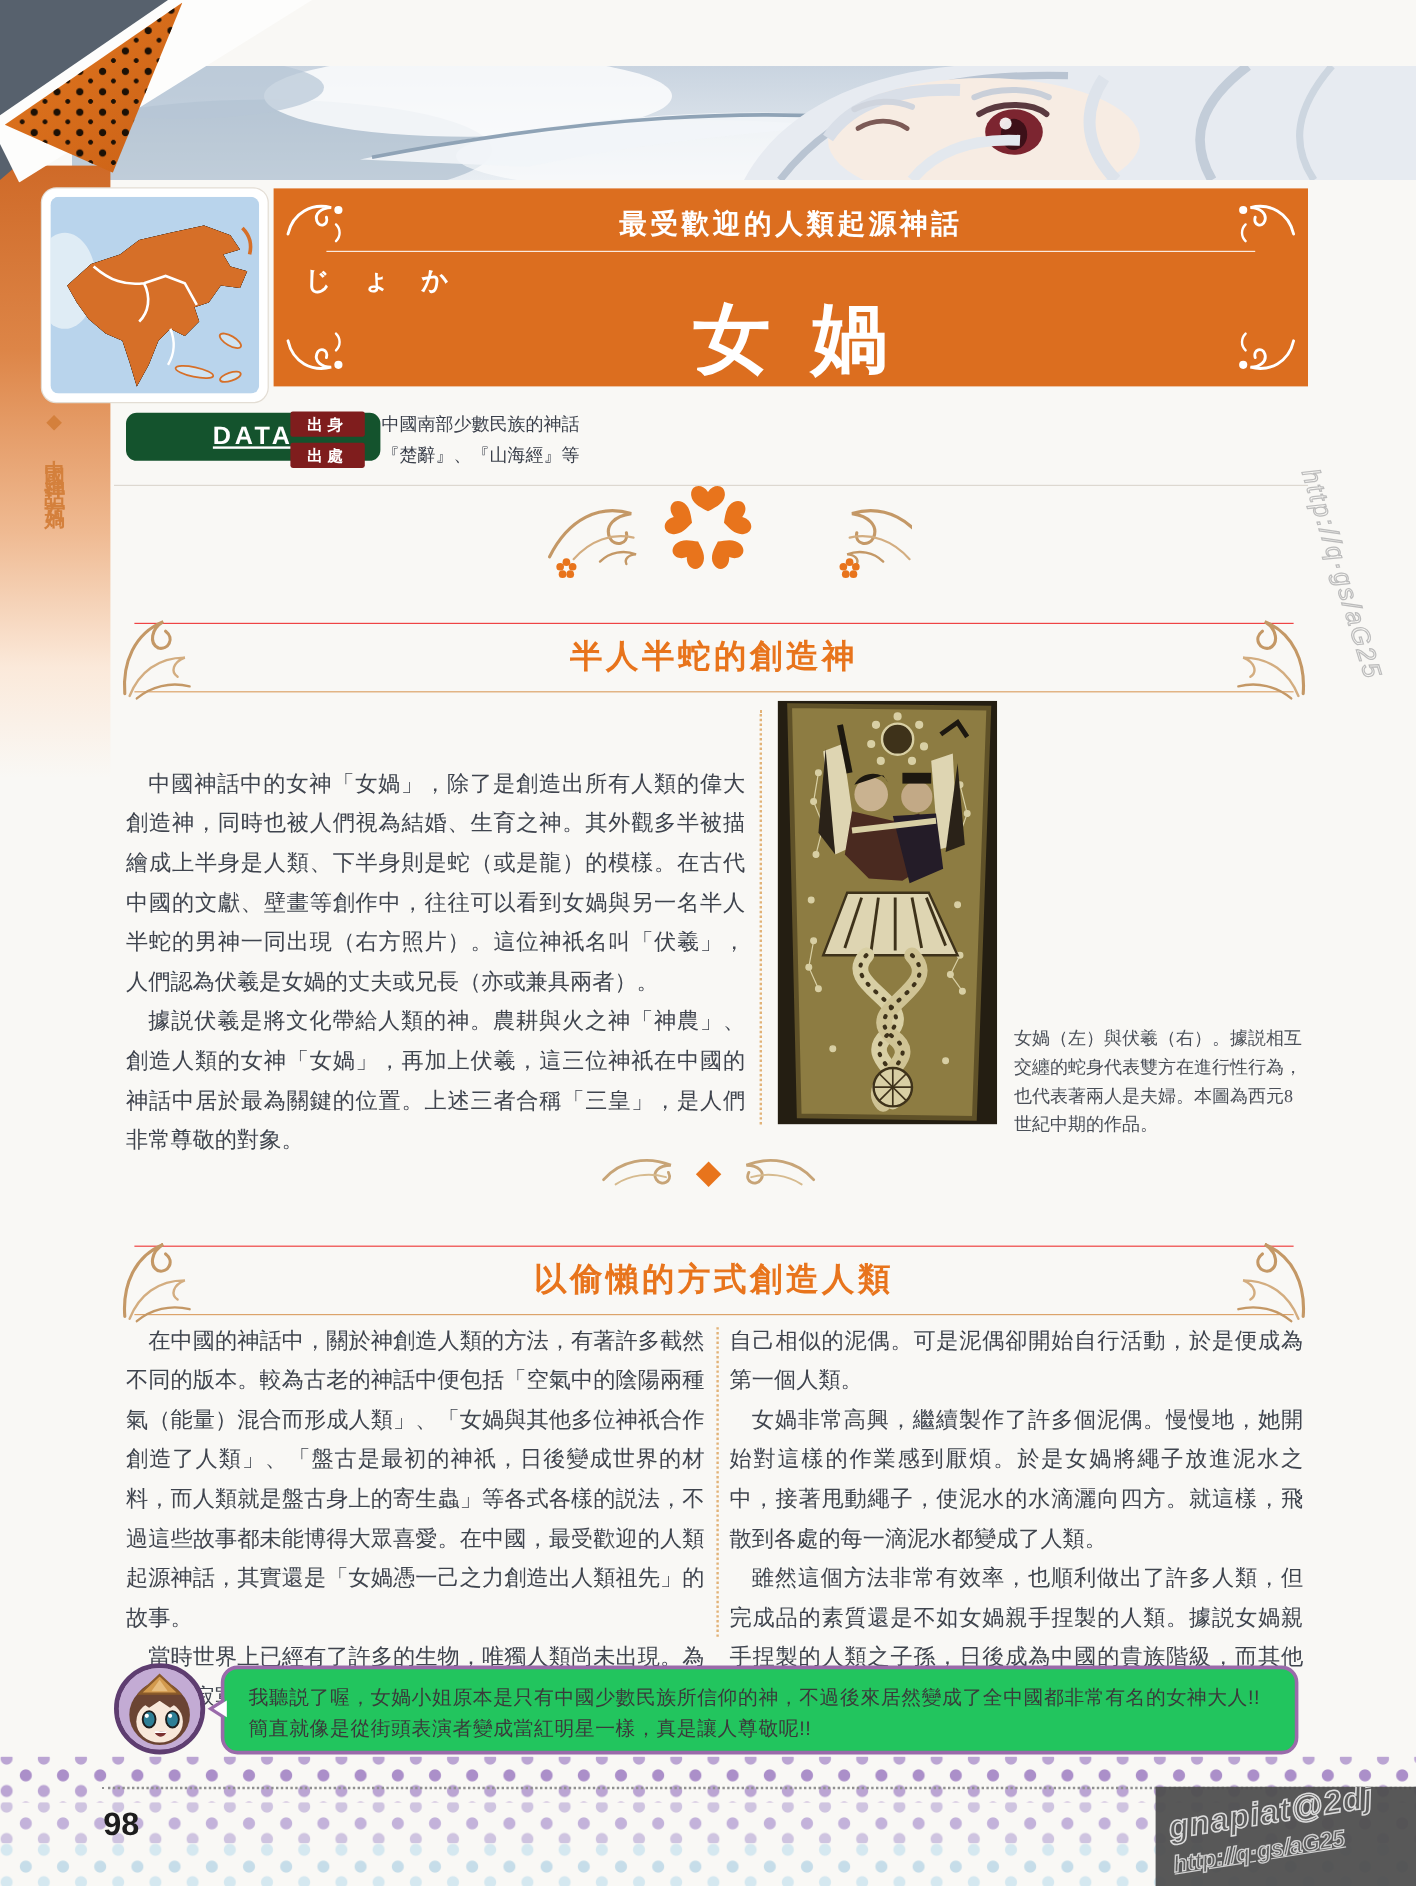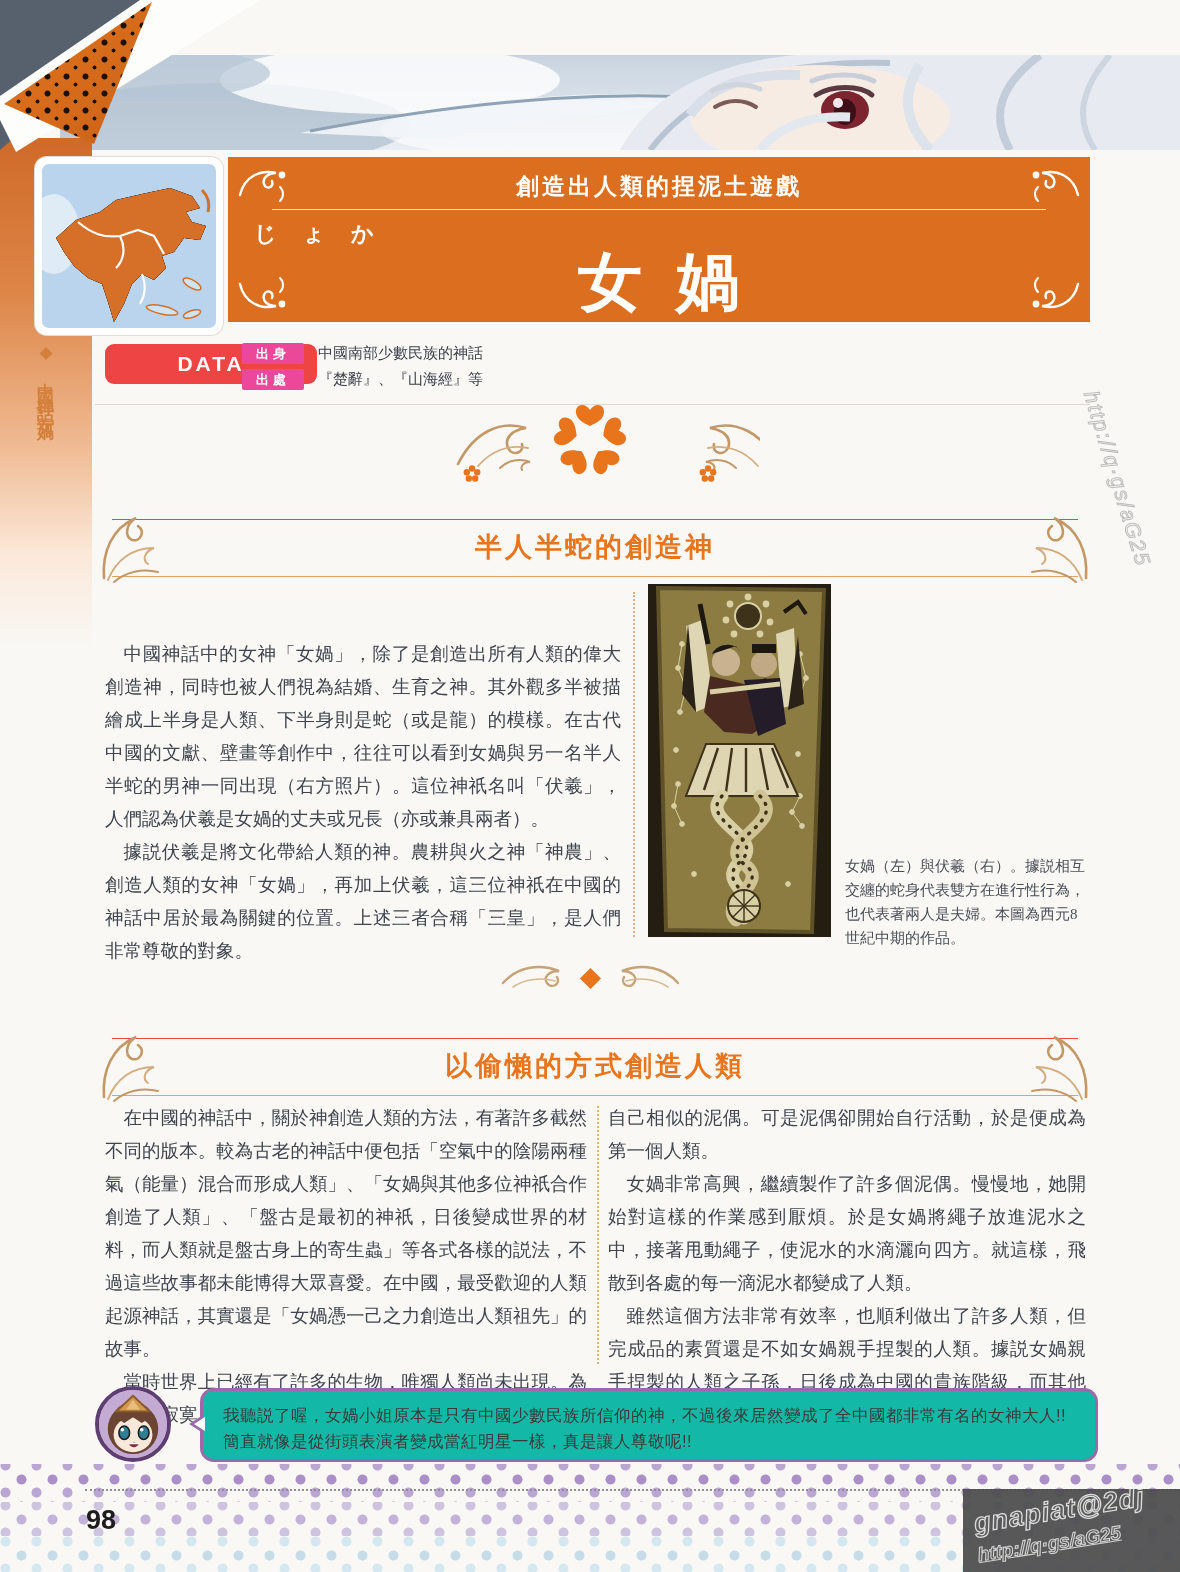--- a/index.html
+++ b/index.html
@@ -226,7 +226,7 @@
       <circle cx="46" cy="10" r="3.4" fill="#fff"></circle>
         <path d="M44,22 C48,26 48,32 44,36" stroke="#fff" stroke-width="2" fill="none" stroke-linecap="round"></path>
     </svg>
-    <div class="sub">創造出人類的捏泥土遊戲</div>
+    <div class="sub">最受歡迎的人類起源神話</div>
     <div class="rule"></div>
     <div class="kana">じょか</div>
     <div class="title">女媧</div>

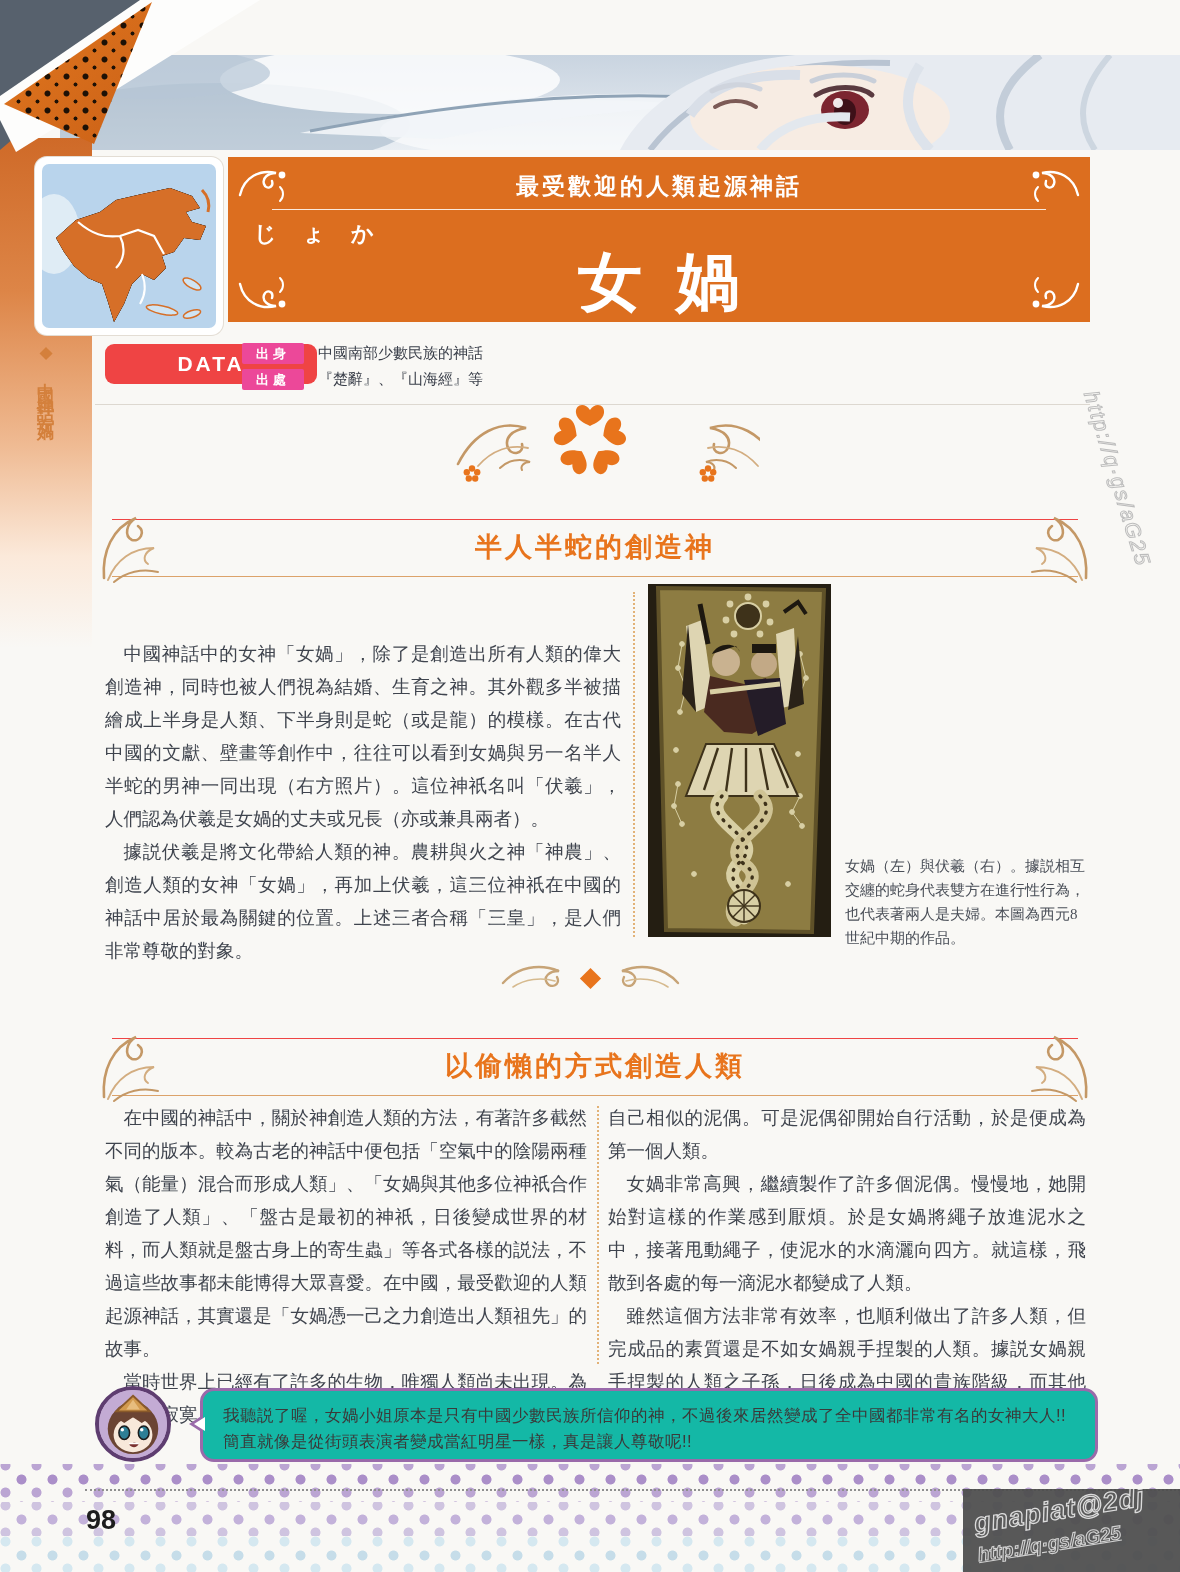--- a/index.html
+++ b/index.html
@@ -53,8 +53,8 @@
   .fl-br{right:8px;bottom:8px;transform:scale(-1,-1);}
 
   
-  .data-chip{left:105px;top:344px;width:212px;height:40px;background:#ef4444;border-radius:9px;
-    color:#fff;font-weight:bold;font-size:21px;letter-spacing:3px;text-align:center;line-height:40px;z-index:3;}
+  .data-chip{left:105px;top:344px;width:212px;height:40px;background:#14532d;border-radius:9px;
+    color:#fff;font-weight:bold;font-size:21px;letter-spacing:3px;text-align:center;line-height:40px;z-index:3;text-decoration:underline;}
   .data-row{height:22px;display:flex;align-items:center;z-index:3;}
   .data-row .lbl{width:62px;height:21px;background:#ec4899;color:#fff;font-size:13px;font-weight:bold;
     text-align:center;line-height:21px;border-radius:2px;letter-spacing:4px;}

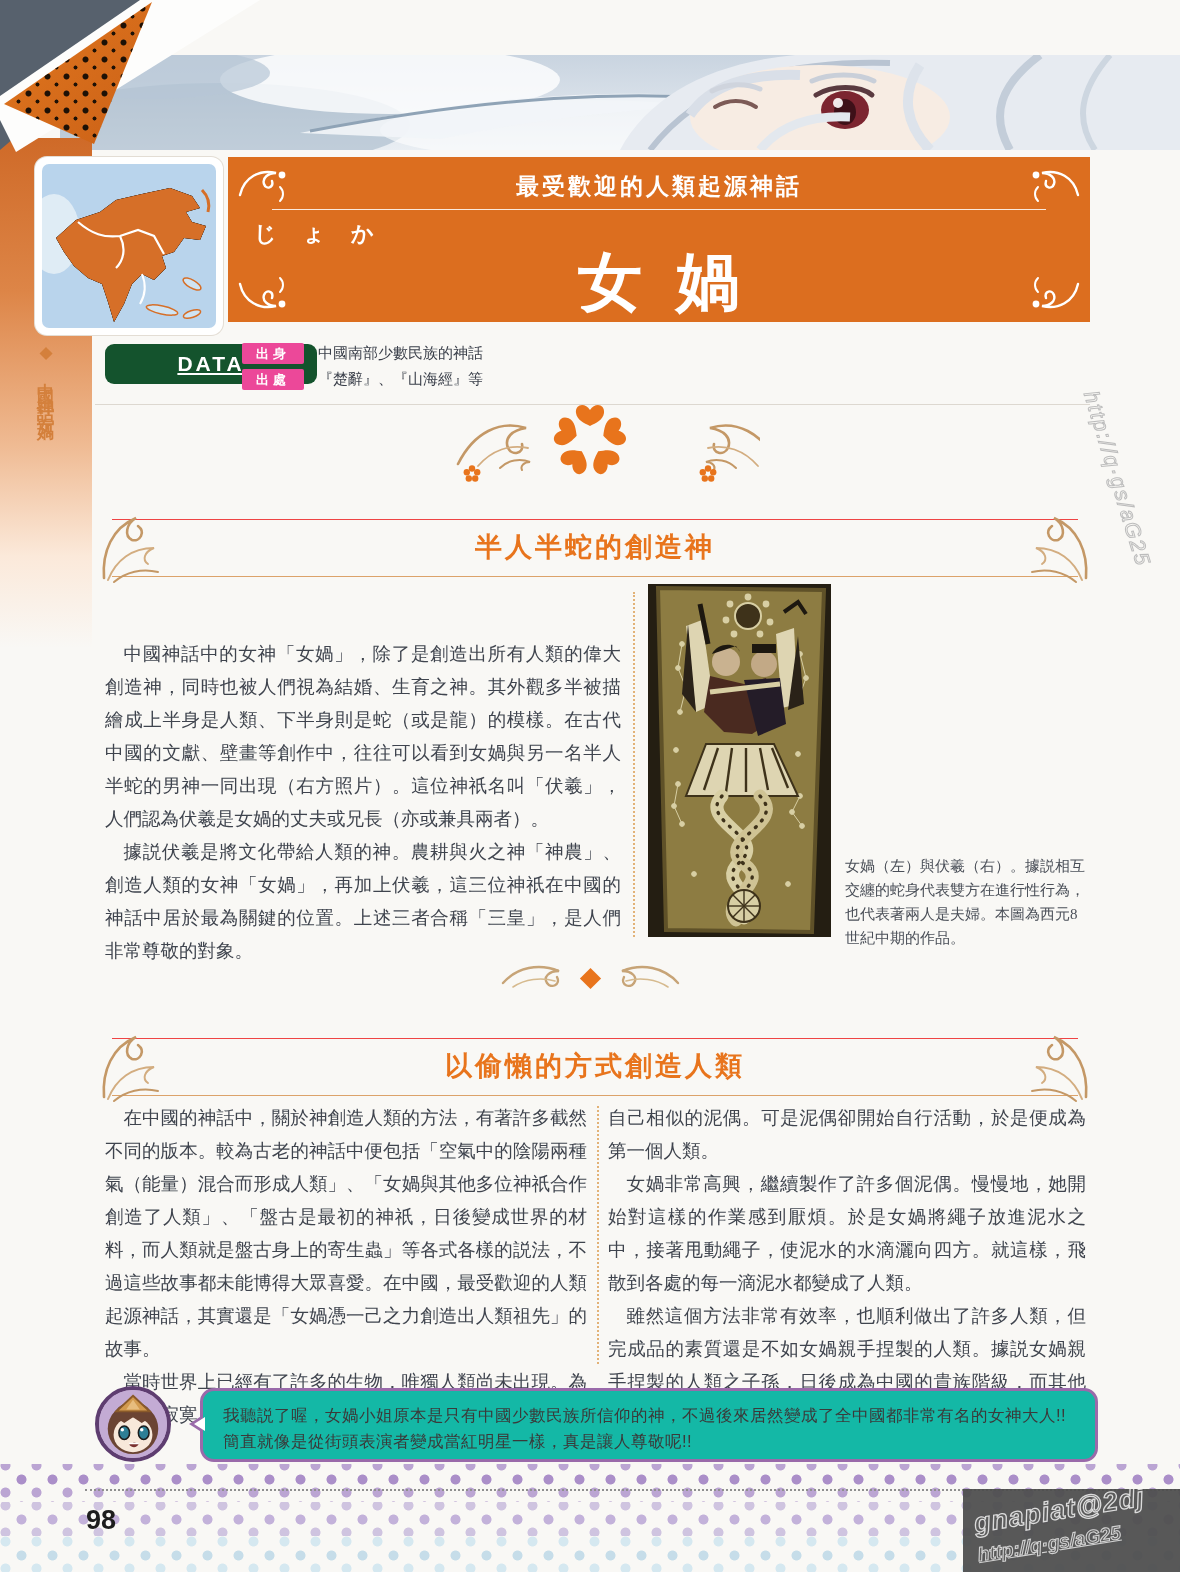--- a/index.html
+++ b/index.html
@@ -56,7 +56,7 @@
   .data-chip{left:105px;top:344px;width:212px;height:40px;background:#14532d;border-radius:9px;
     color:#fff;font-weight:bold;font-size:21px;letter-spacing:3px;text-align:center;line-height:40px;z-index:3;text-decoration:underline;}
   .data-row{height:22px;display:flex;align-items:center;z-index:3;}
-  .data-row .lbl{width:62px;height:21px;background:#ec4899;color:#fff;font-size:13px;font-weight:bold;
+  .data-row .lbl{width:62px;height:21px;background:#7f1d1d;color:#fff;font-size:13px;font-weight:bold;
     text-align:center;line-height:21px;border-radius:2px;letter-spacing:4px;}
   .data-row .val{margin-left:14px;font-size:15px;color:#3a3f4a;}
   .dr1{left:242px;top:342px;}

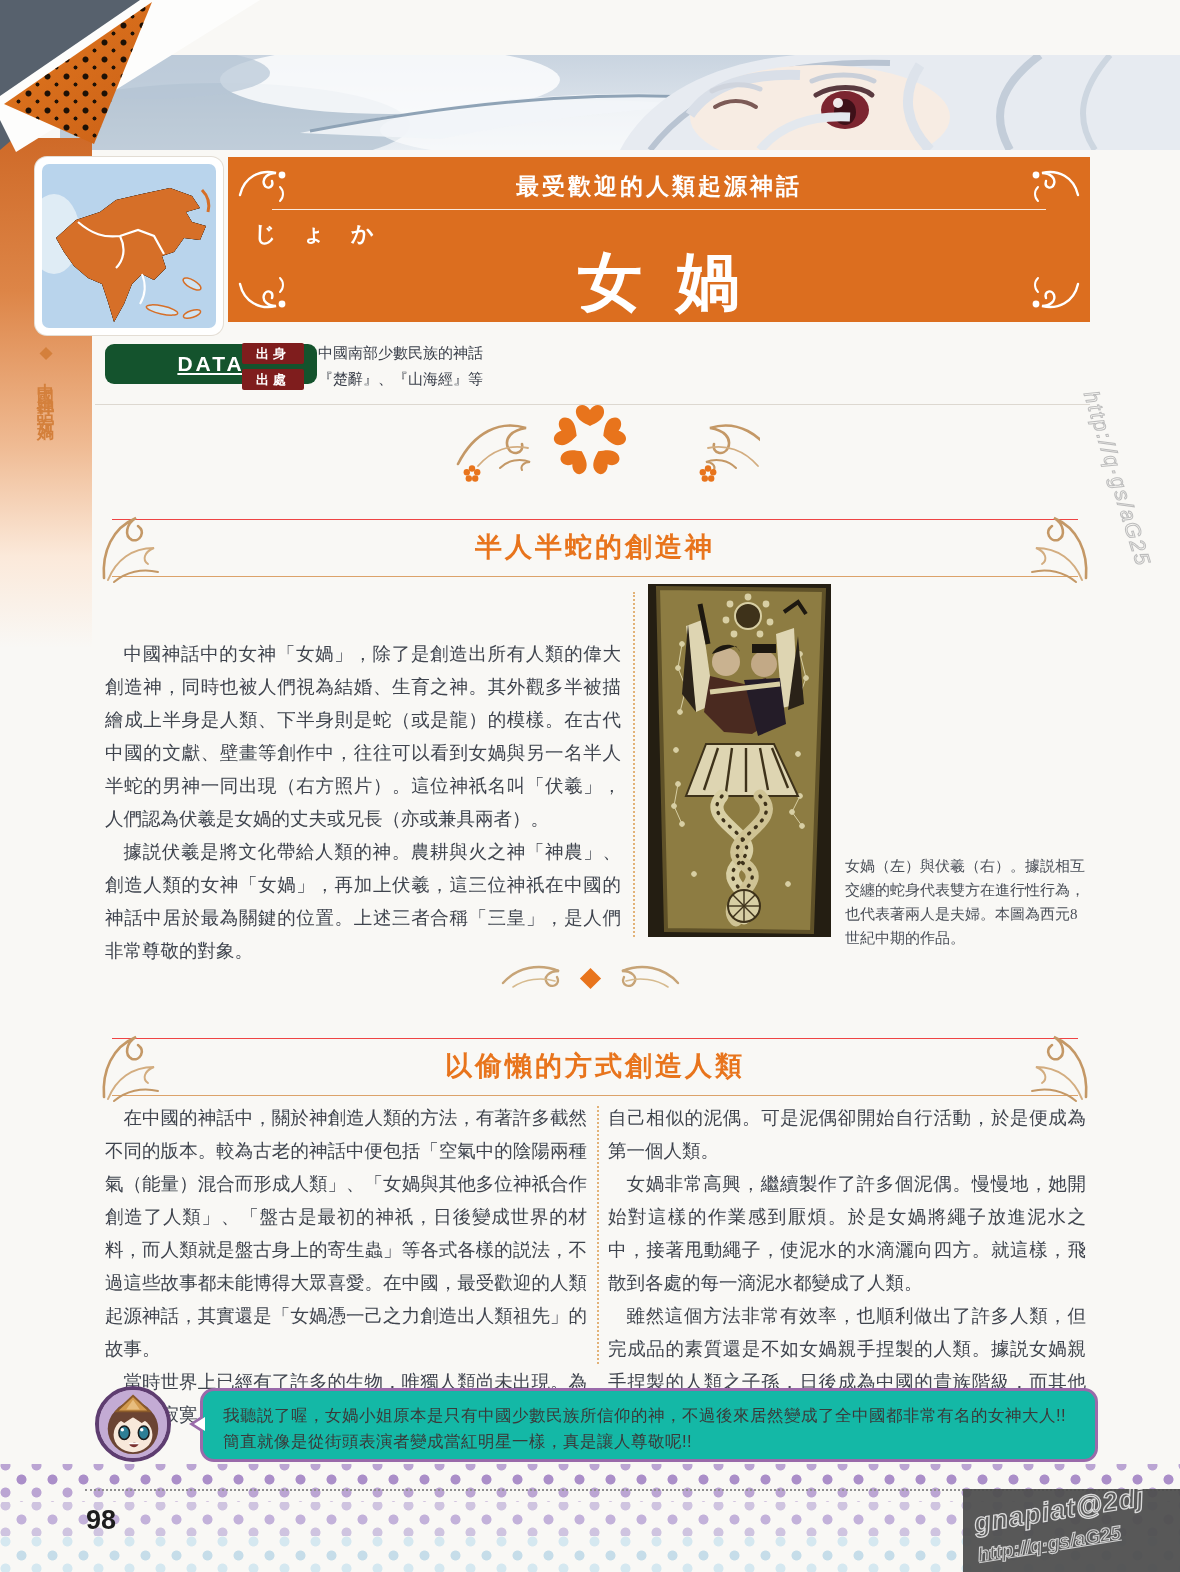--- a/index.html
+++ b/index.html
@@ -108,7 +108,7 @@
     border:4px solid #5e3d70;overflow:hidden;background:#c9b2d8;box-sizing:border-box;z-index:3;}
   .avatar svg{width:100%;height:100%;display:block;}
   .bubble{left:184px;top:1388px;width:898px;height:74px;border:3px solid #9a6aaa;border-radius:14px;
-    background:#14b8a6;box-sizing:border-box;padding:11px 20px;z-index:2;margin-left:16px;}
+    background:#22c55e;box-sizing:border-box;padding:11px 20px;z-index:2;}
   .bubble:before{content:"";position:absolute;left:-14px;top:24px;width:0;height:0;
     border-top:9px solid transparent;border-bottom:9px solid transparent;border-right:14px solid #9a6aaa;}
   .bubble:after{content:"";position:absolute;left:-9px;top:26px;width:0;height:0;

